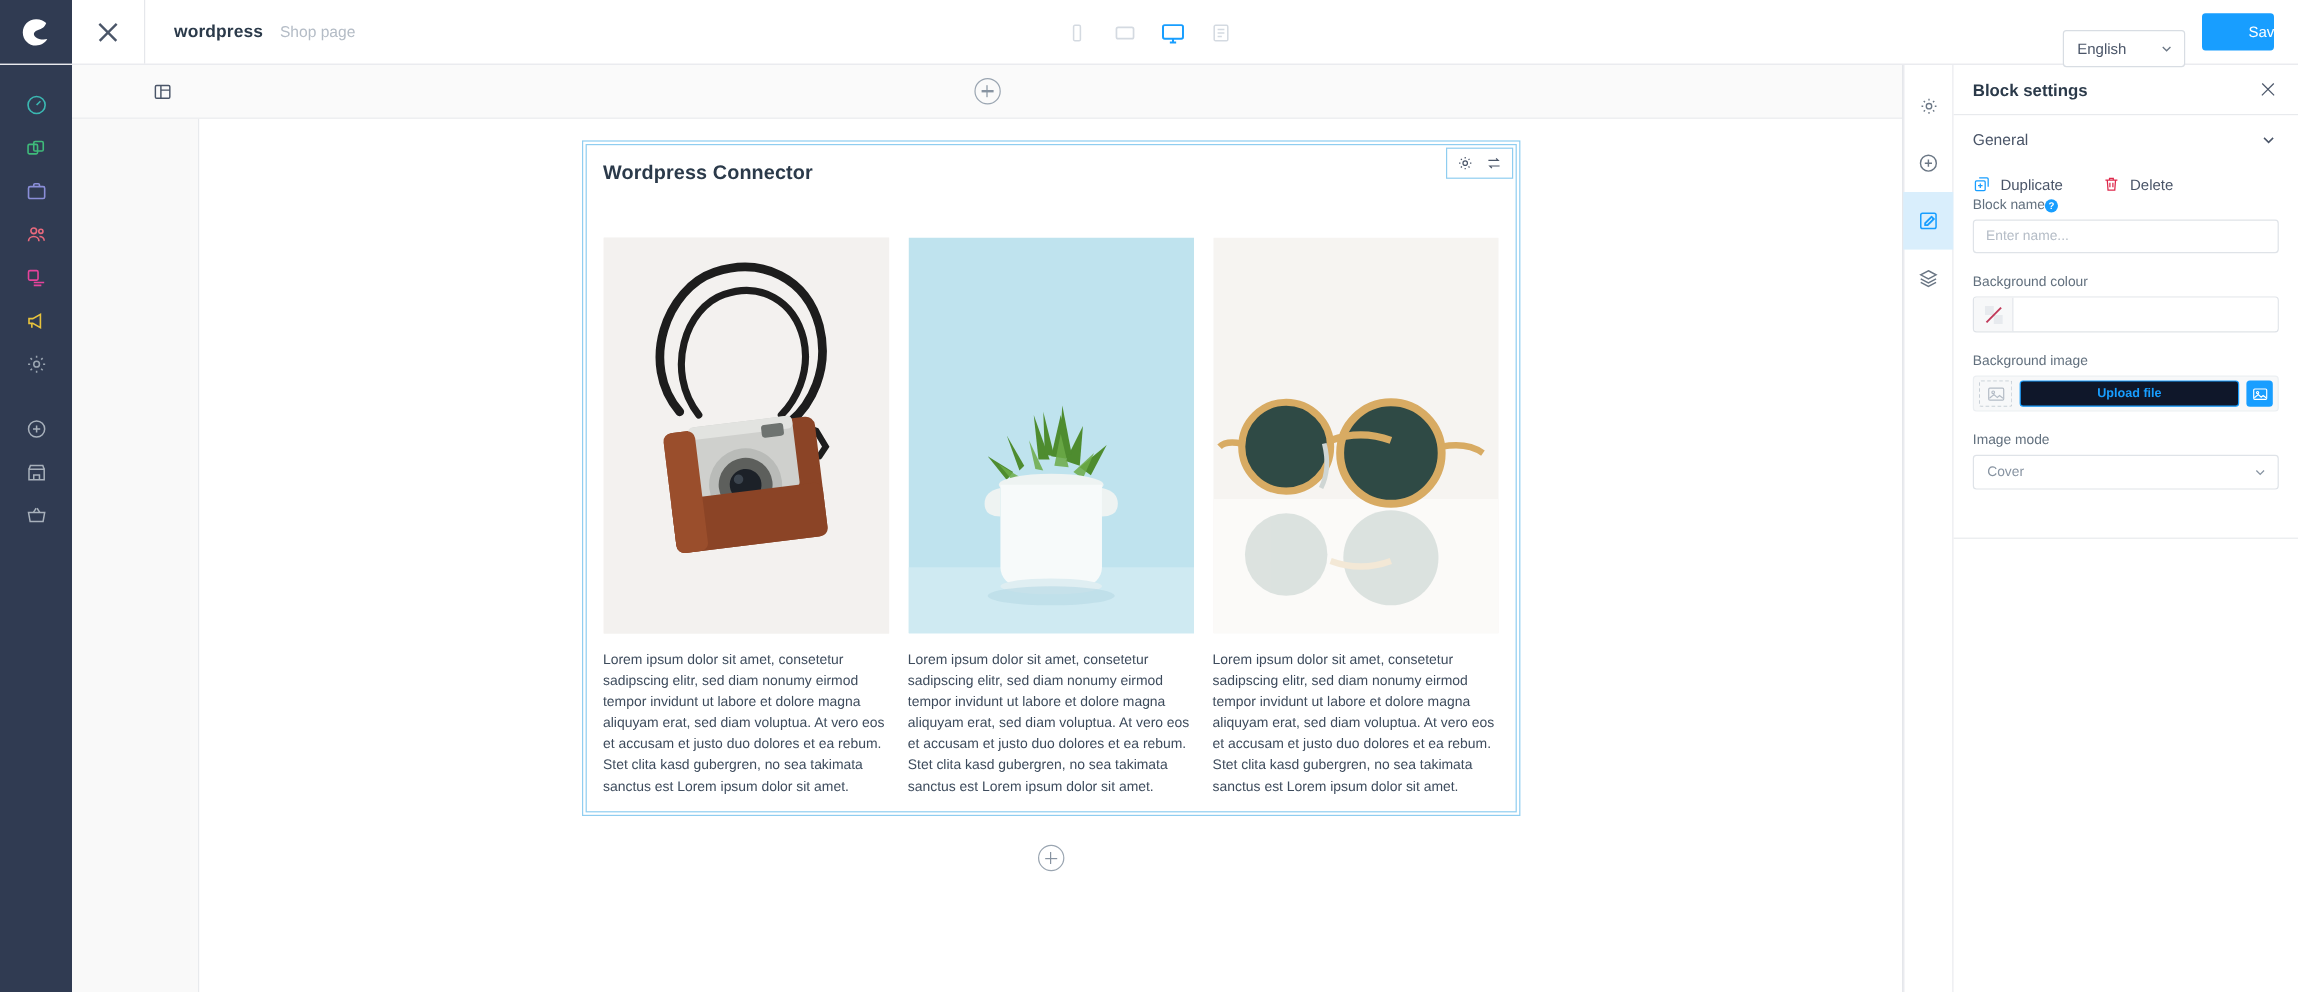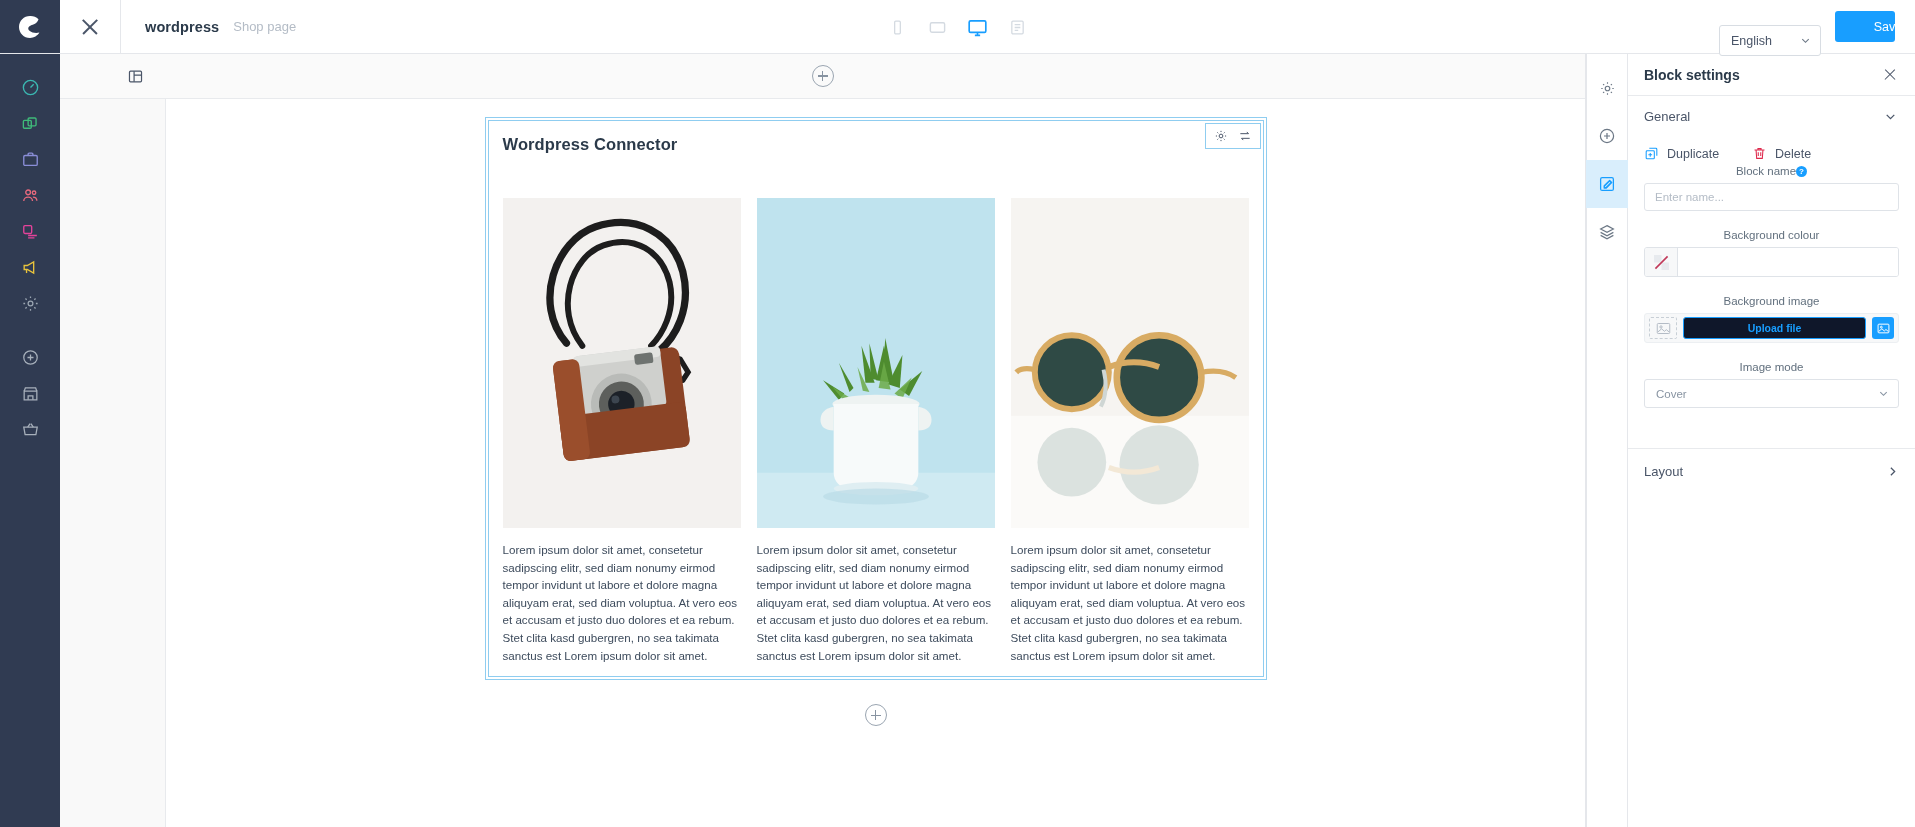--- a/index.html
+++ b/index.html
@@ -187,7 +187,7 @@
 
   .fld-label {
     font-size:11.5px; color:#62707e; margin-bottom:6px;
-    display:flex; align-items:center; justify-content:center;
+    display:flex; align-items:center; justify-content:flex-start;
   }
   .help-dot {
     width:11px; height:11px; border-radius:50%; background:#189eff; color:#fff;

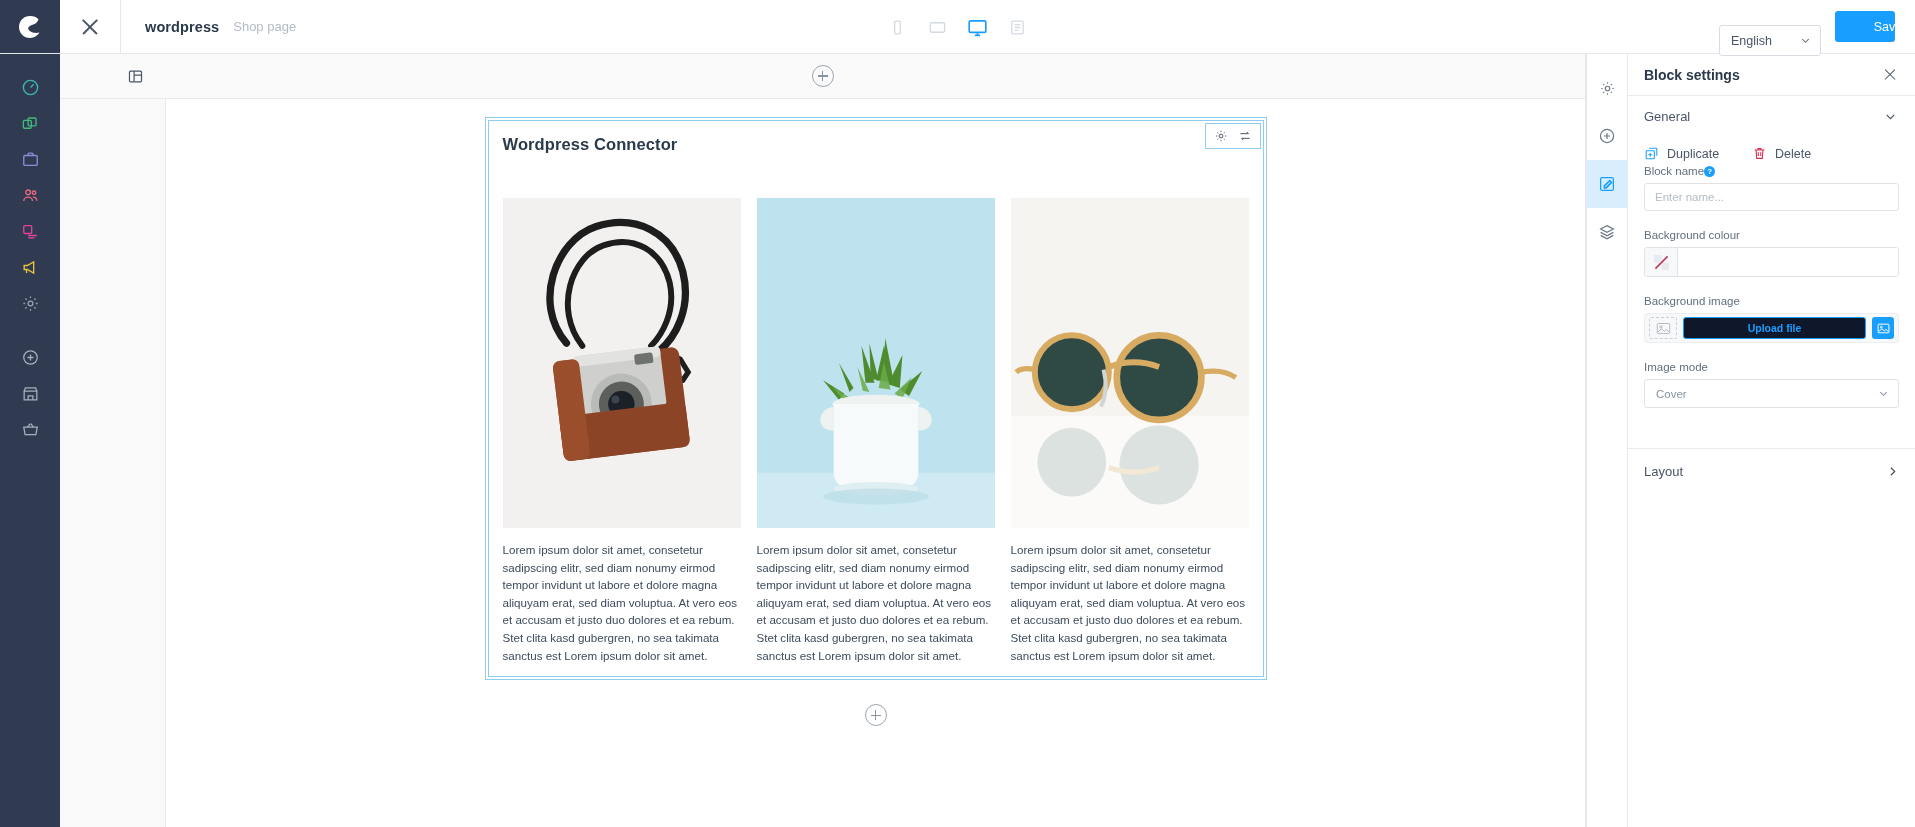--- a/index.html
+++ b/index.html
@@ -618,12 +618,6 @@
 
     <div class="rp-divider"></div>
 
-    <div class="layout-row">
-      <span class="lbl">Layout</span>
-      <svg width="13" height="13" viewBox="0 0 24 24" fill="none" stroke="#4a5568" stroke-width="2.3">
-          <path d="M9 5l7 7-7 7"></path>
-        </svg>
-    </div>
 
   </div>
 </div>

